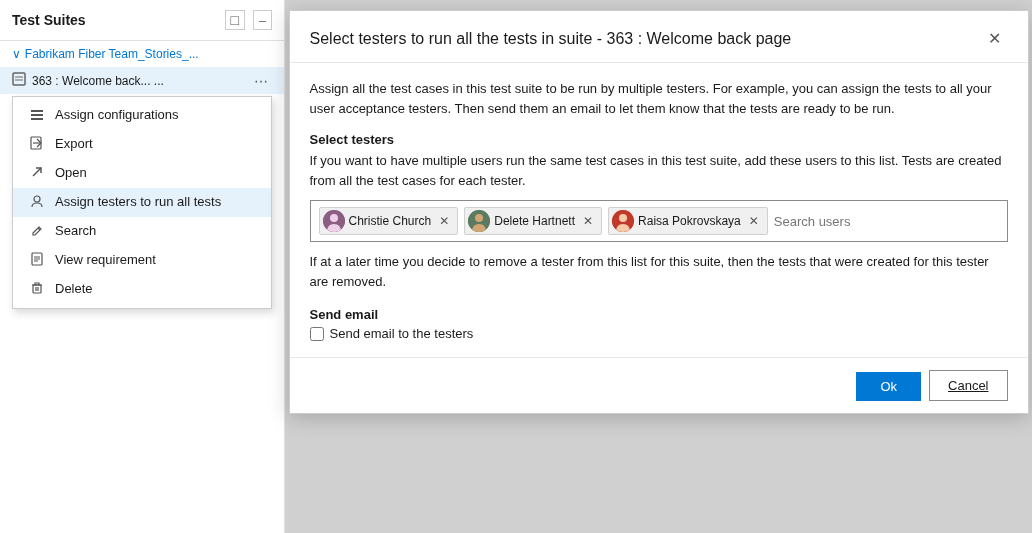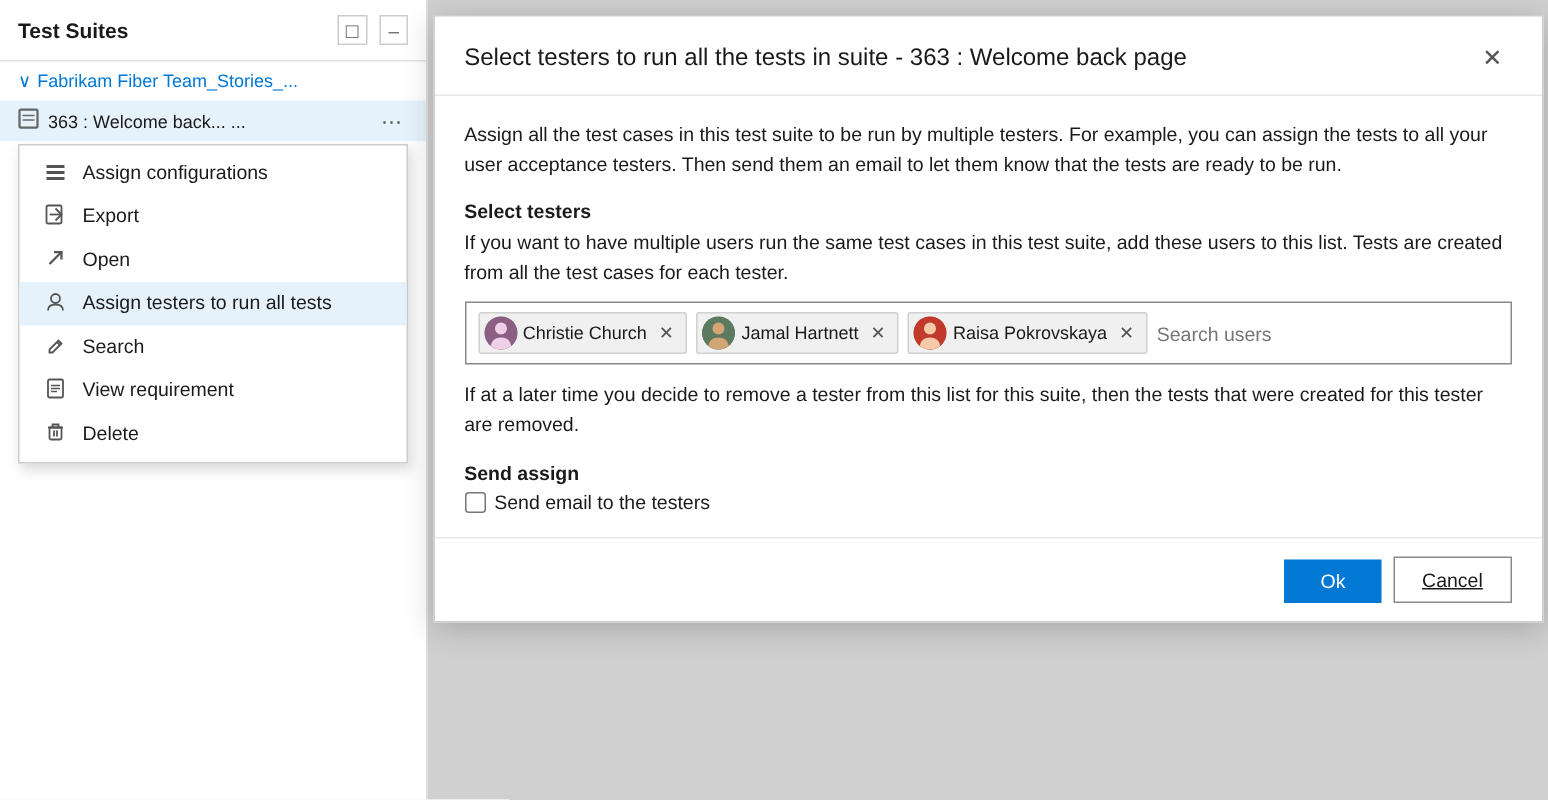--- a/index.html
+++ b/index.html
@@ -428,7 +428,7 @@
                 <path d="M4,22 Q4,14 11,14 Q18,14 18,22" fill="#d4a574"></path>
               </svg>
             </div>
-            <span class="tester-name">Jamal Hartnett</span>
+            <span class="tester-name">Delete Hartnett</span>
             <button class="tester-remove">✕</button>
           </div>
 

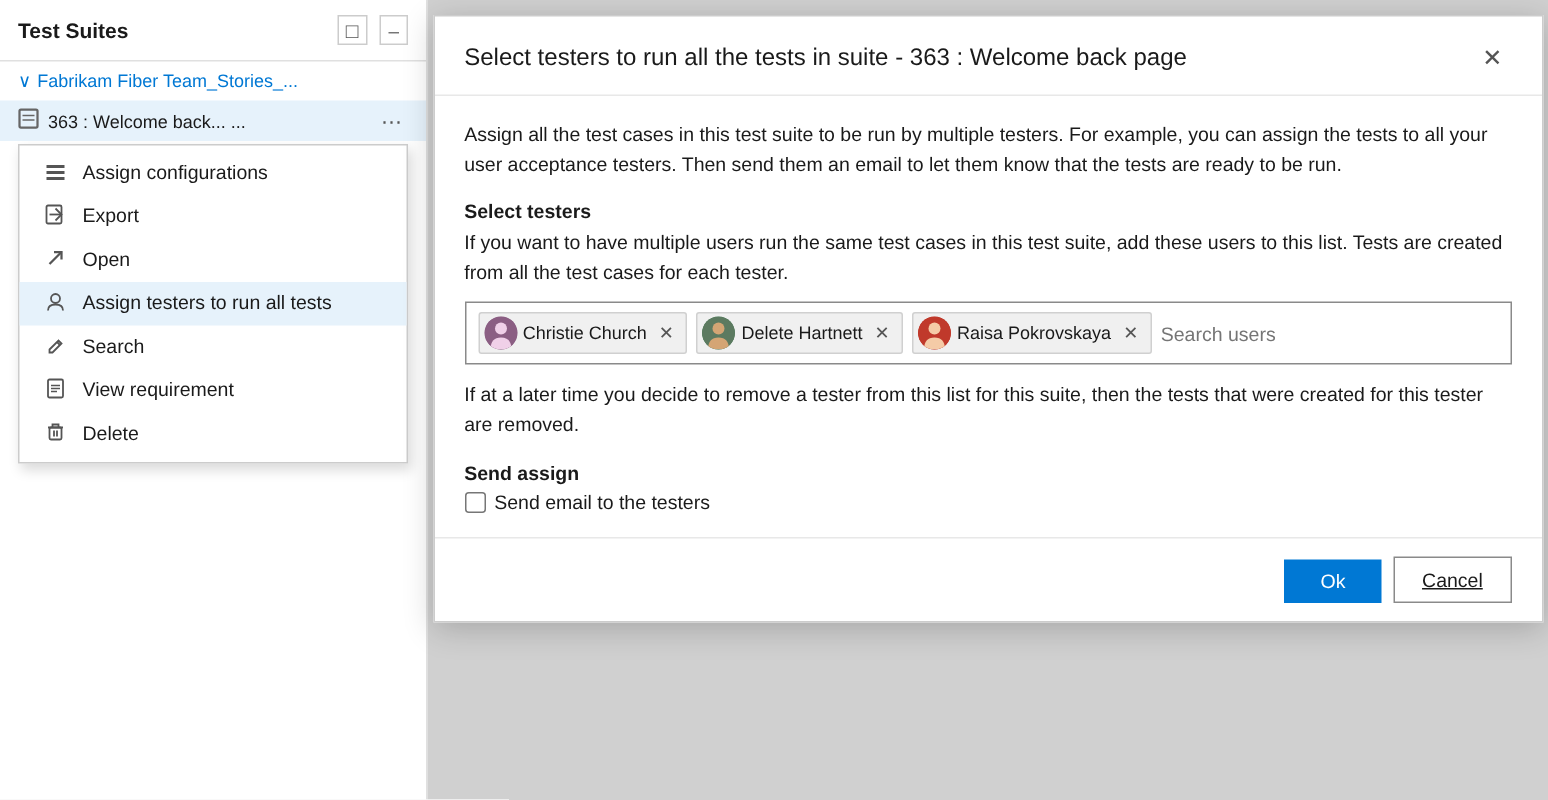--- a/index.html
+++ b/index.html
@@ -449,7 +449,7 @@
         <p class="removal-note">If at a later time you decide to remove a tester from this list for this suite, then the tests that were created for this tester are removed.</p>
 
         <div class="send-email-section">
-          <div class="send-email-label">Send assign</div>
+          <div class="send-email-label">Send email</div>
           <div class="checkbox-row">
             <input type="checkbox" id="send-email-checkbox" style="">
             <label class="checkbox-label" for="send-email-checkbox">Send email to the testers</label>

